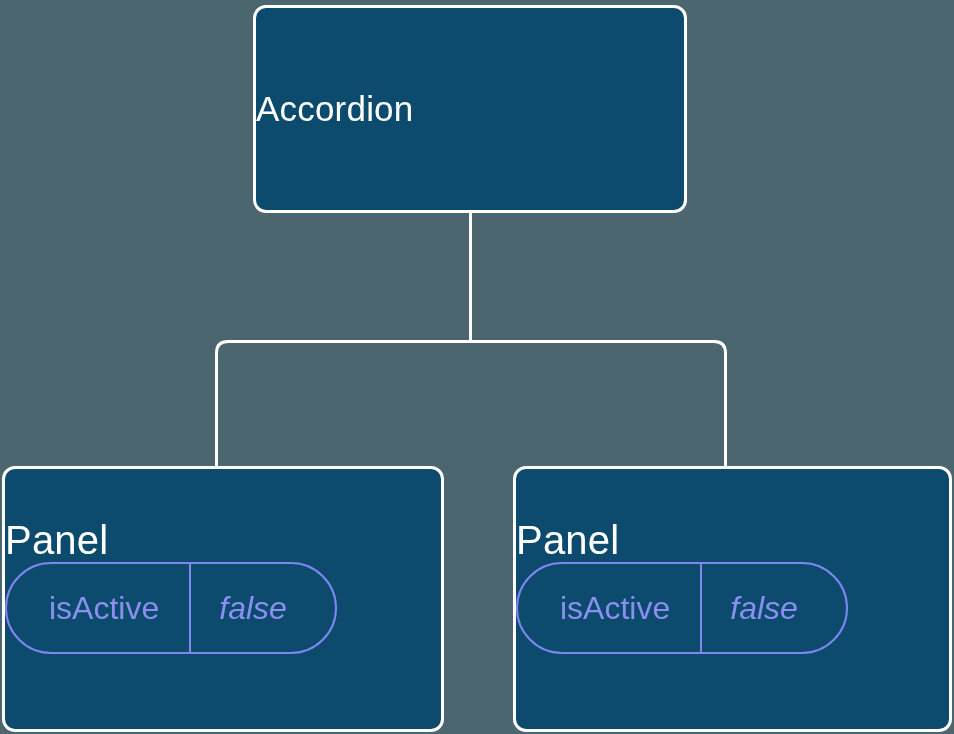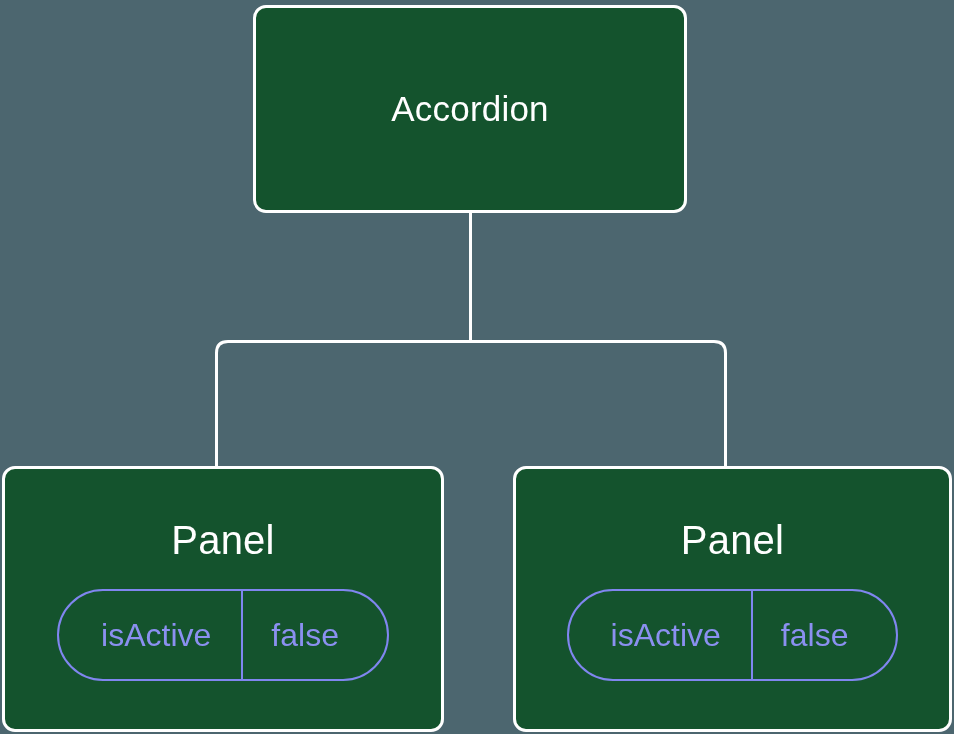--- a/index.html
+++ b/index.html
@@ -34,12 +34,11 @@
   .node {
     position: absolute;
     box-sizing: border-box;
-    background: #14532d;
+    background: #0c4a6e;
     border: 3px solid #ffffff;
     border-radius: 13px;
     display: flex;
     flex-direction: column;
-    align-items: center;
   }
 
   .node-root {

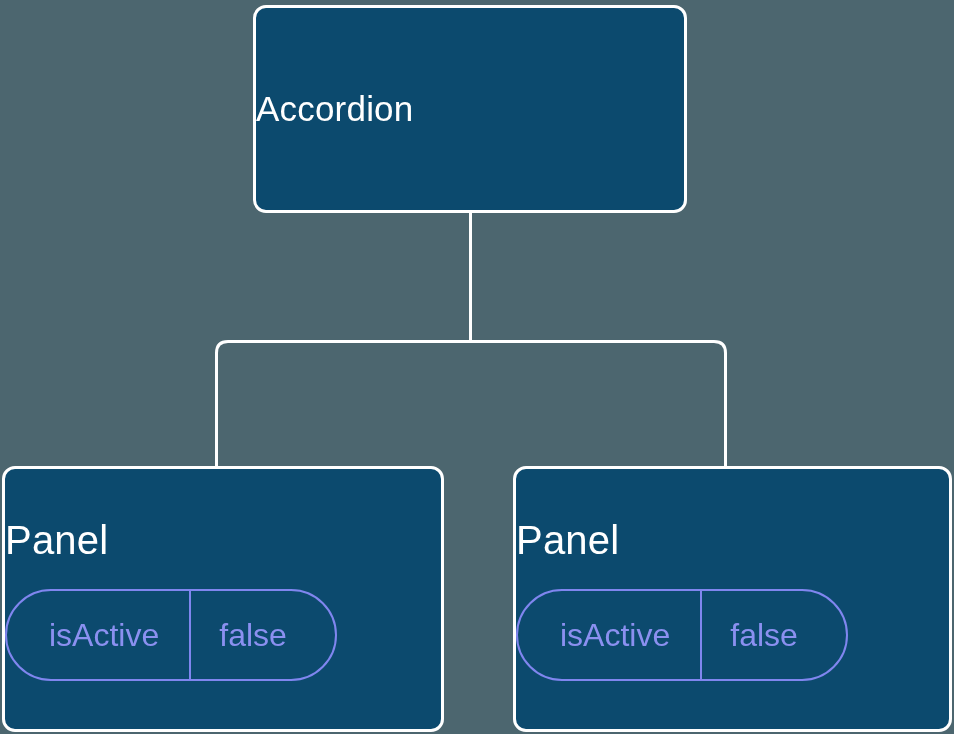--- a/index.html
+++ b/index.html
@@ -79,7 +79,6 @@
 
   
   .props {
-    margin-top: 27px;
     display: flex;
     align-items: stretch;
   }

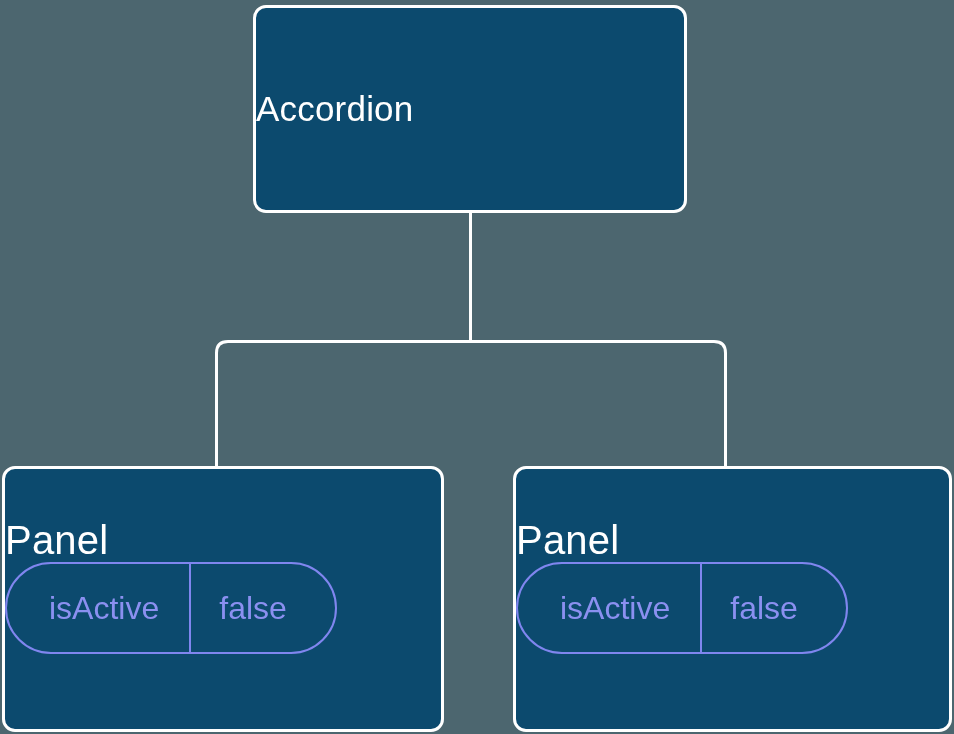--- a/index.html
+++ b/index.html
@@ -111,6 +111,7 @@
   .pill-val {
     padding: 0 48px 0 28px;
     border-left: 2px solid #8086ef;
+    font-style: italic;
   }
 </style>
 </head>

